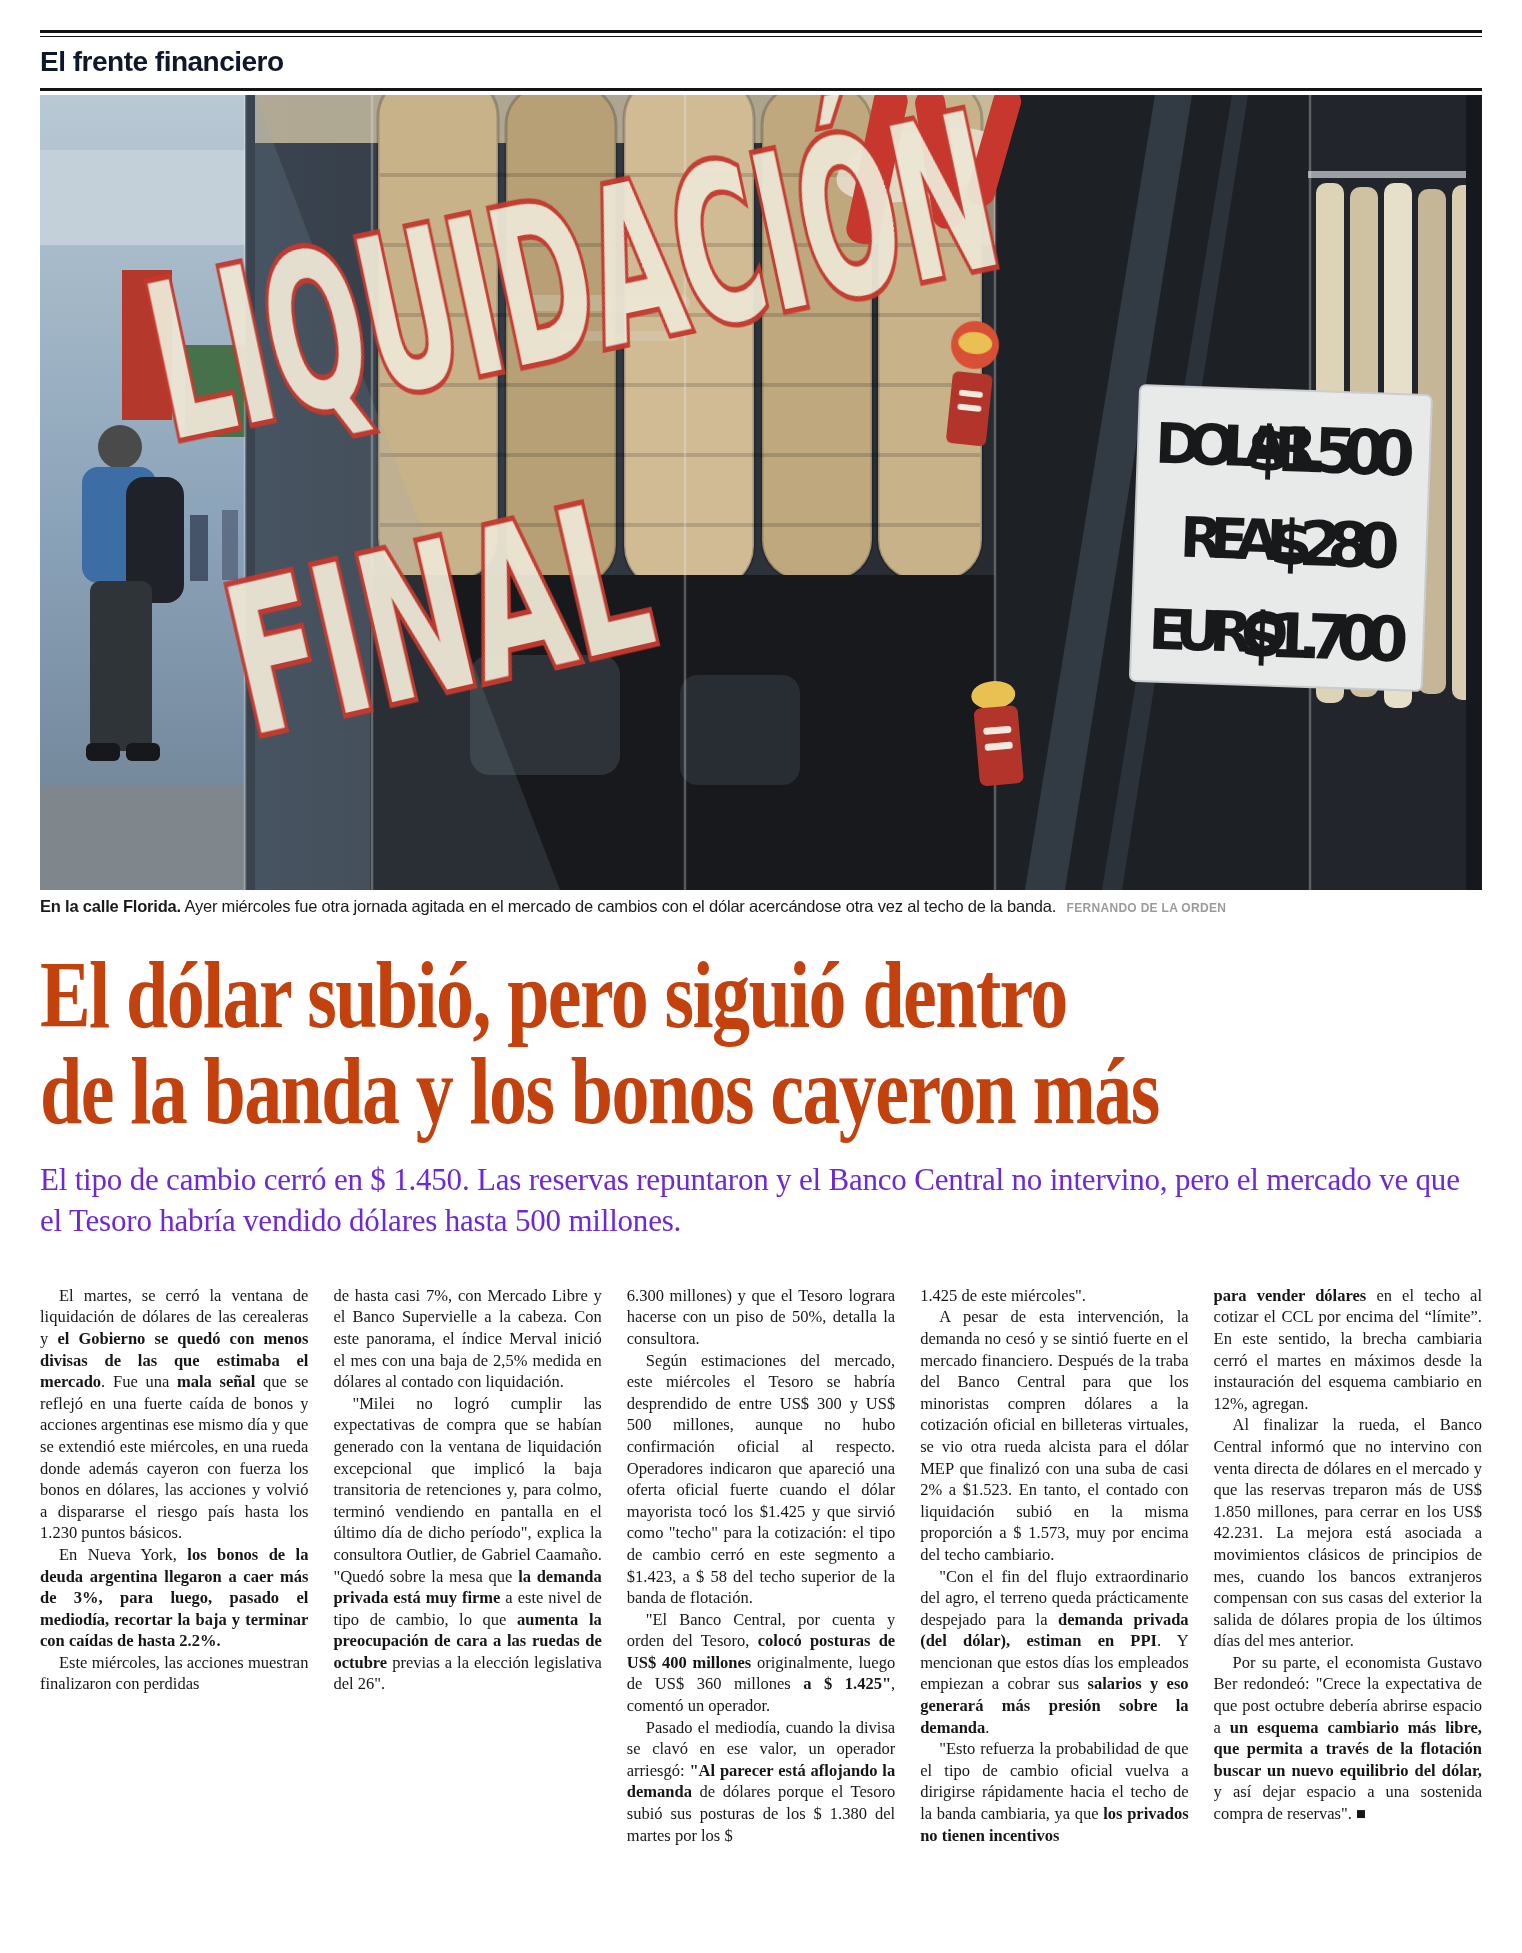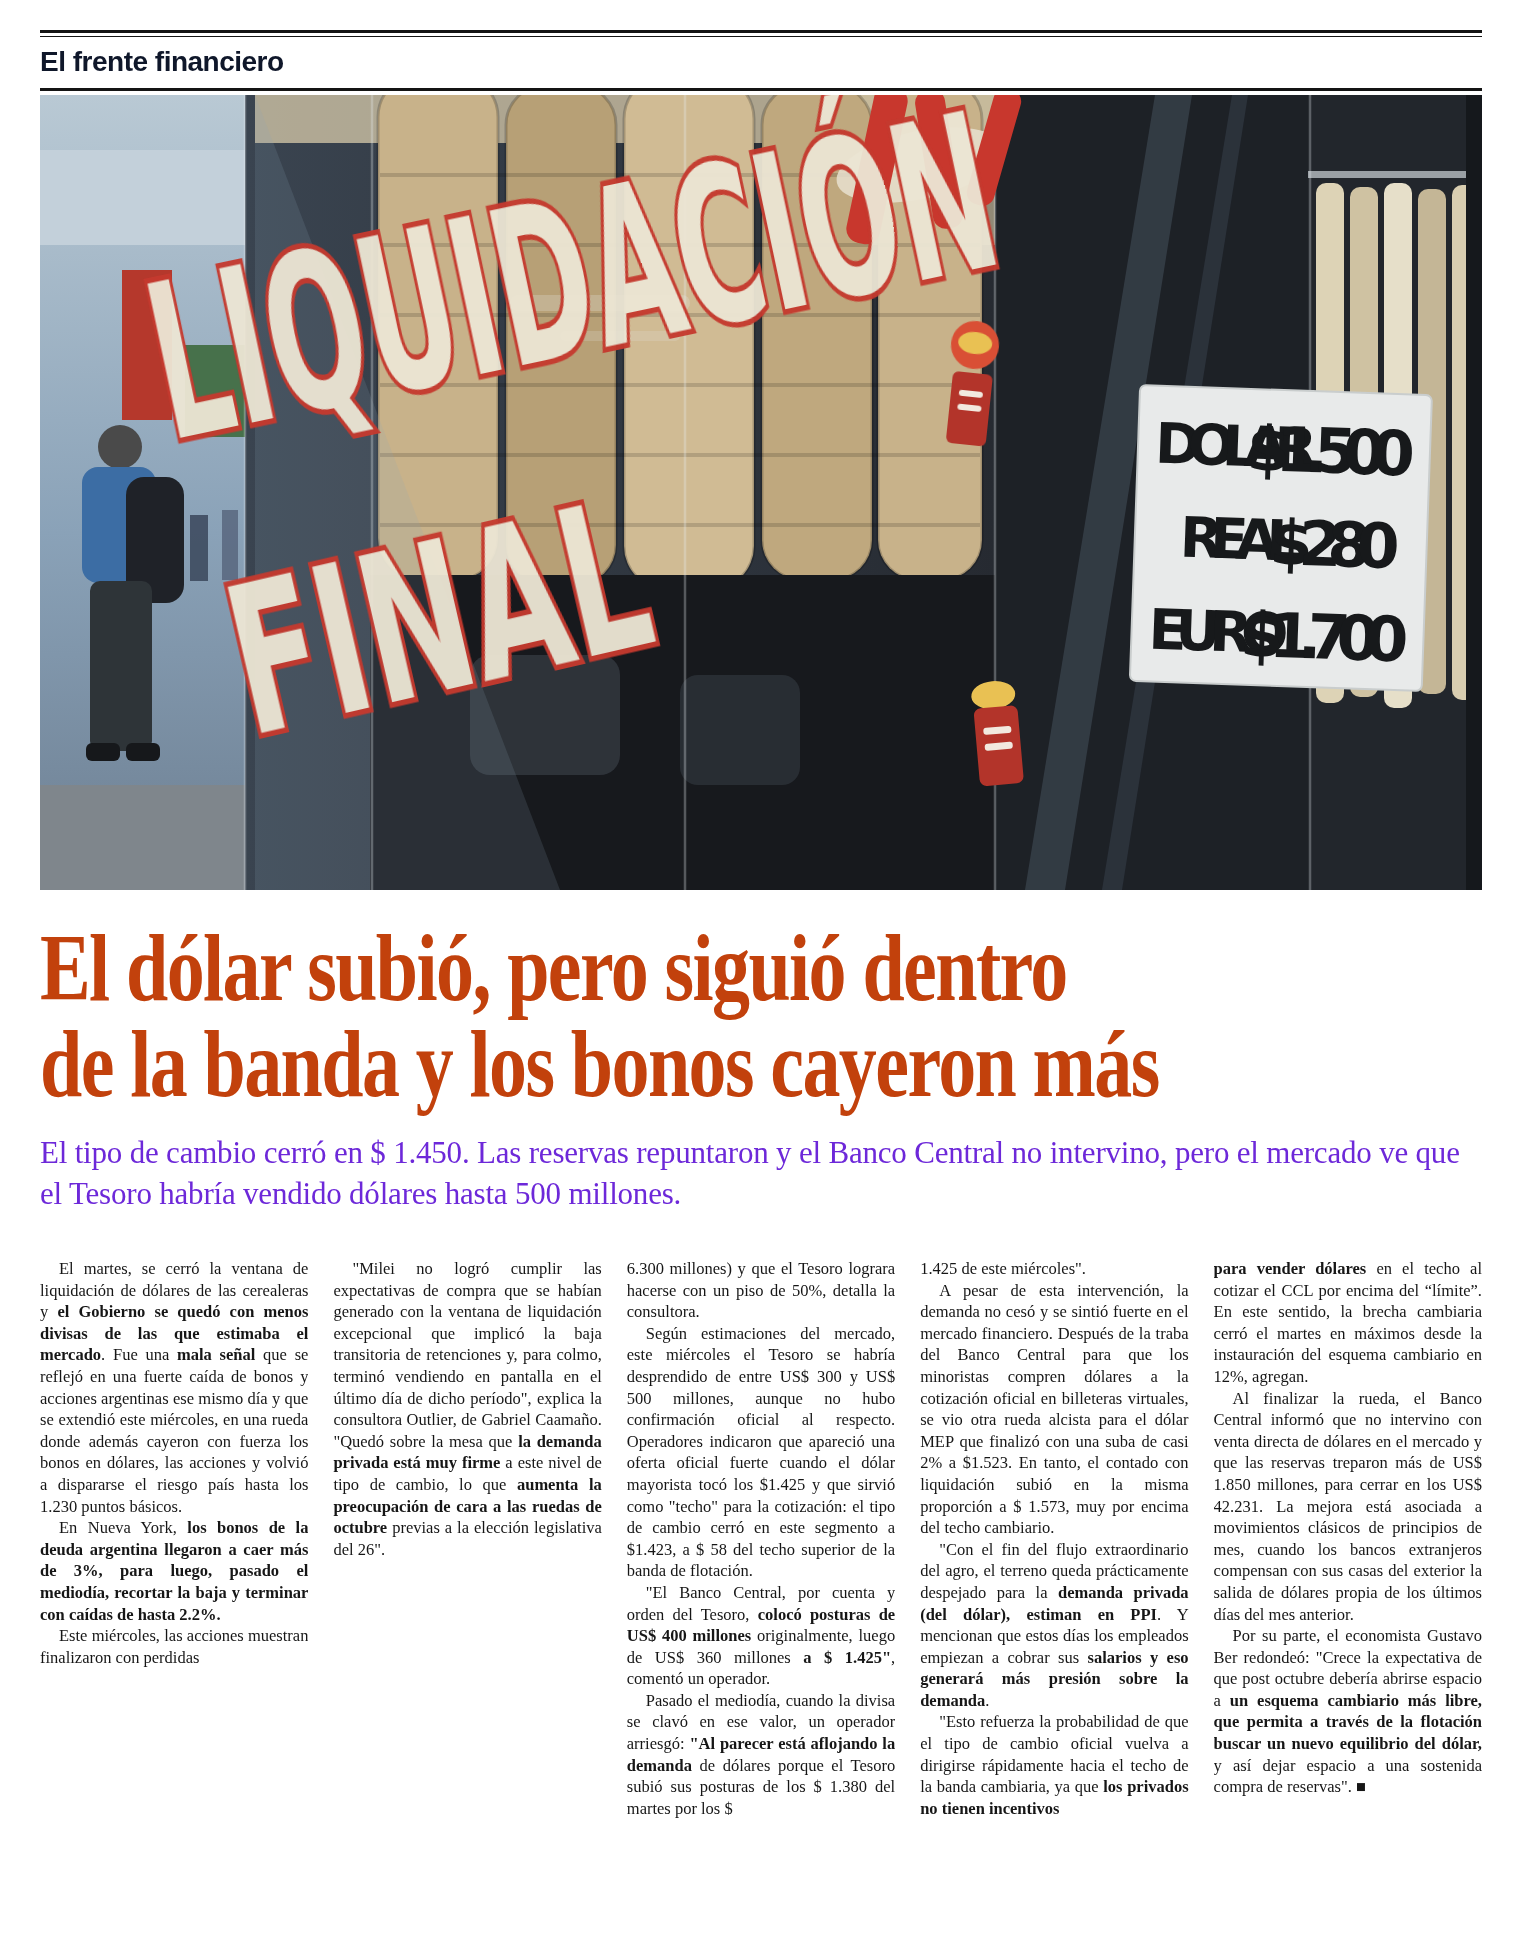--- a/index.html
+++ b/index.html
@@ -187,6 +187,11 @@
     </svg>
   </figure>
 
+  <p class="caption">
+    <span class="cap-lead">En la calle Florida.</span>
+    <span>Ayer miércoles fue otra jornada agitada en el mercado de cambios con el dólar acercándose otra vez al techo de la banda.</span>
+    <span class="credit">FERNANDO DE LA ORDEN</span>
+  </p>
 
   <h1>
     <div class="hl">El dólar subió, pero siguió dentro</div>

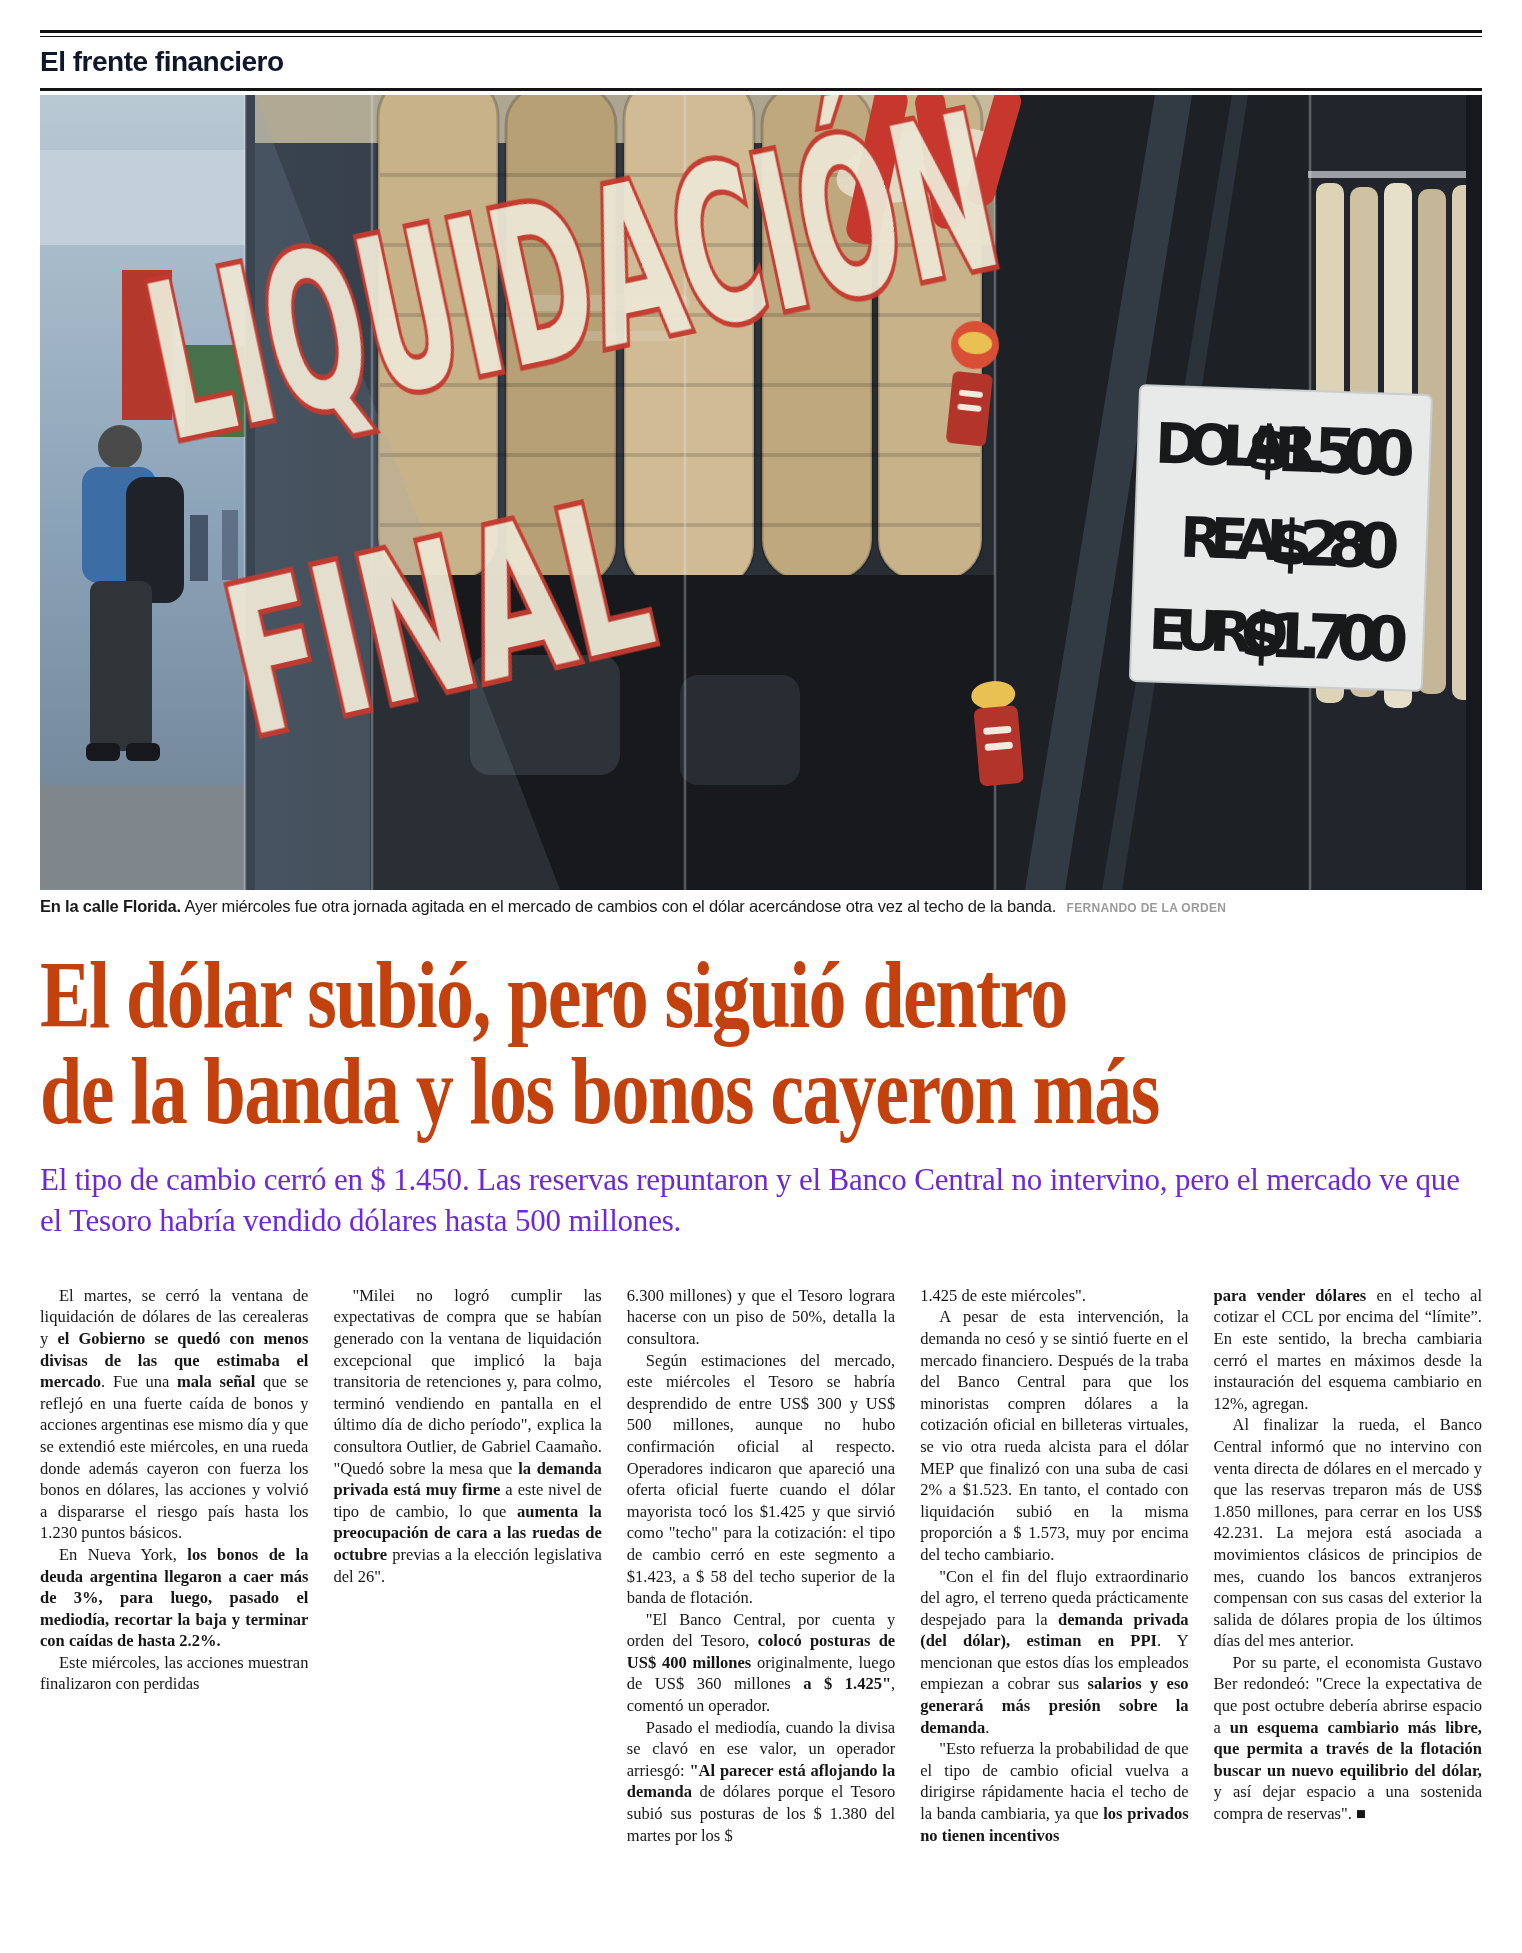--- a/index.html
+++ b/index.html
@@ -207,6 +207,7 @@
         <p class="ind"><span>Este miércoles, las acciones muestran finalizaron con perdidas</span></p>
       </div>
       <div class="col">
+        <p><span>de hasta casi 7%, con Mercado Libre y el Banco Supervielle a la cabeza. Con este panorama, el índice Merval inició el mes con una baja de 2,5% medida en dólares al contado con liquidación.</span></p>
         <p class="ind"><span>"Milei no logró cumplir las expectativas de compra que se habían generado con la ventana de liquidación excepcional que implicó la baja transitoria de retenciones y, para colmo, terminó vendiendo en pantalla en el último día de dicho período", explica la consultora Outlier, de Gabriel Caamaño. "Quedó sobre la mesa que </span><span class="b">la demanda privada está muy firme</span><span> a este nivel de tipo de cambio, lo que </span><span class="b">aumenta la preocupación de cara a las ruedas de octubre</span><span> previas a la elección legislativa del 26".</span></p>
       </div>
       <div class="col">

